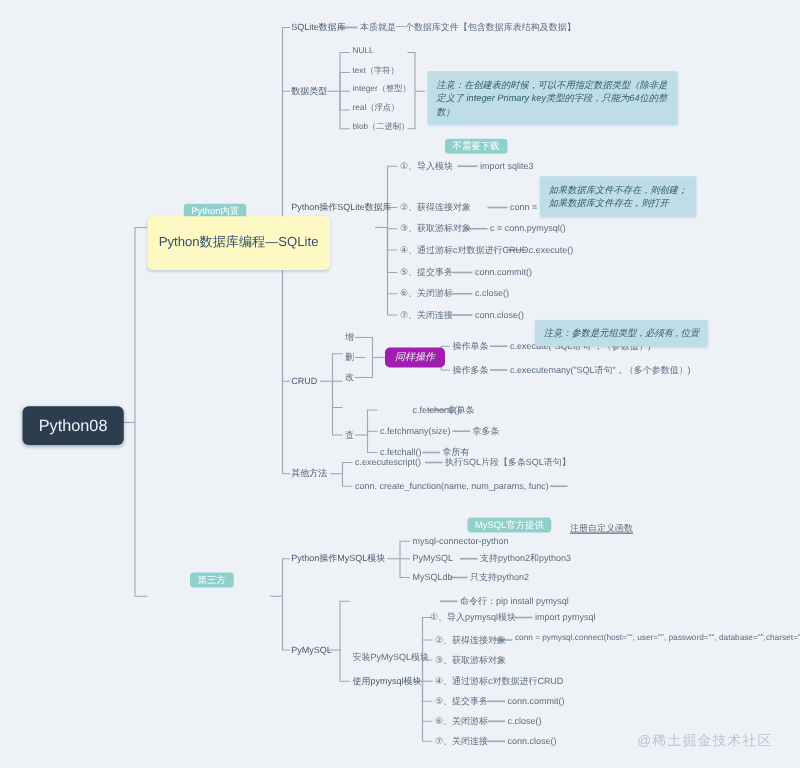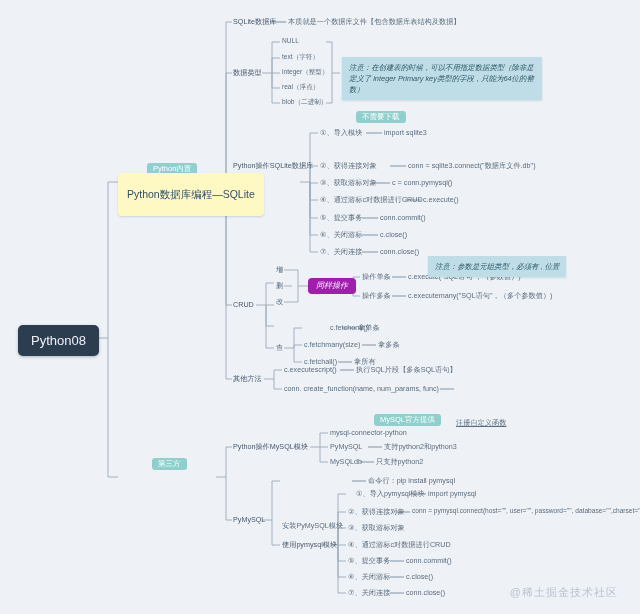--- a/index.html
+++ b/index.html
@@ -213,6 +213,8 @@
   <div class="node t" style="left:320px;top:248px;">⑦、关闭连接</div>
   <div class="node t" style="left:380px;top:248px;">conn.close()</div>
 
+  <div class="node note" style="left:432px;top:141px;max-width:118px;white-space:pre-line;">如果数据库文件不存在，则创建；
+如果数据库文件存在，则打开</div>
 
   <div class="node t lead" style="left:233px;top:301px;">CRUD</div>
   <div class="node t" style="left:276px;top:266px;">增</div>

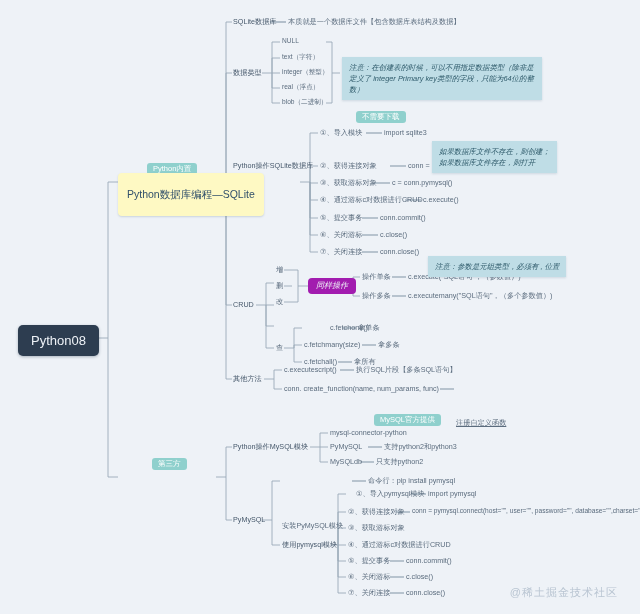--- a/index.html
+++ b/index.html
@@ -257,7 +257,7 @@
   <div class="node t" style="left:368px;top:477px;">命令行：pip install pymysql</div>
   <div class="node t lead" style="left:282px;top:541px;">使用pymysql模块</div>
 
-  <div class="node t" style="left:356px;top:490px;text-align:center;">①、导入pymysql模块</div>
+  <div class="node t" style="left:344px;top:490px;text-align:center;">①、导入pymysql模块</div>
   <div class="node t" style="left:428px;top:490px;">import pymysql</div>
   <div class="node t" style="left:348px;top:508px;">②、获得连接对象</div>
   <div class="node t sm" style="left:412px;top:508px;">conn = pymysql.connect(host="", user="", password="", database="",charset="utf8")</div>

